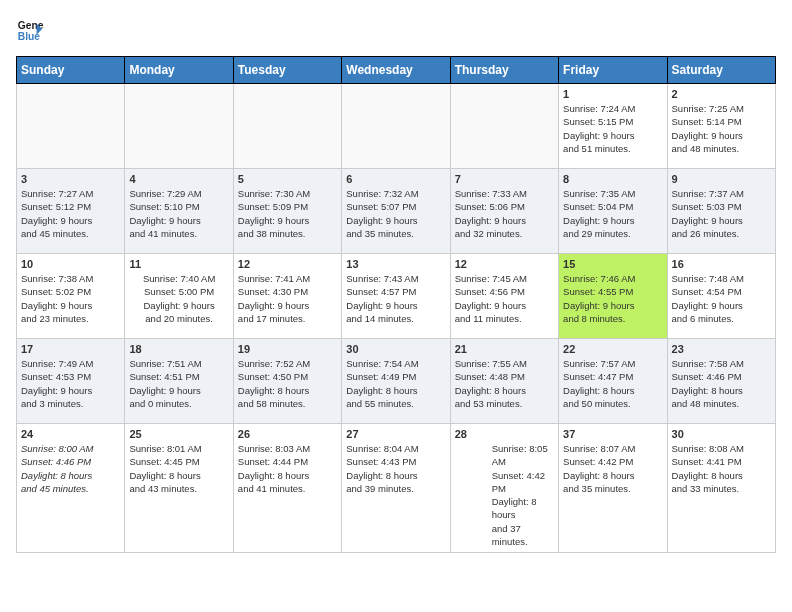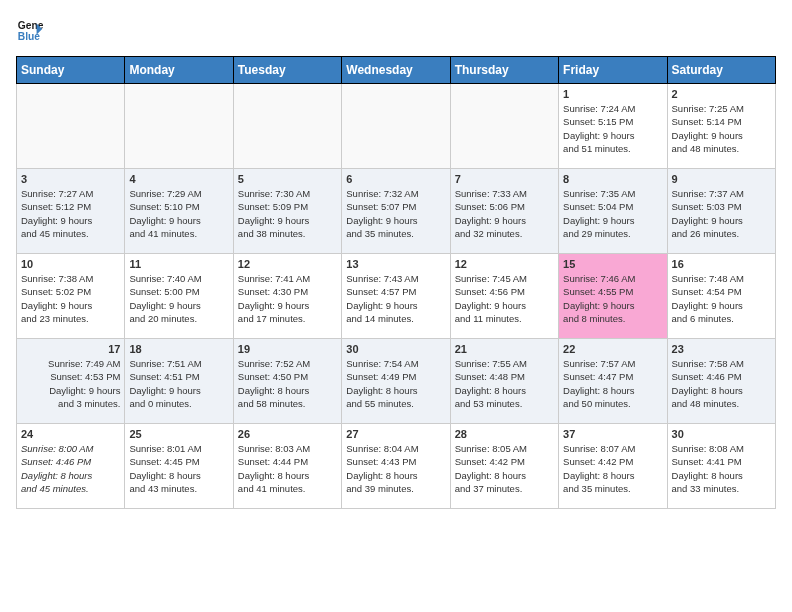--- a/index.html
+++ b/index.html
@@ -223,7 +223,7 @@
 Daylight: 9 hours
 and 11 minutes.</div>
         </td>
-        <td style="background: #f9a8d4; margin-top: 24px;">
+        <td style="background: #bef264; margin-top: 24px;">
           <span class="day-number">15</span>
           <div class="day-info" style="white-space: pre-line;">Sunrise: 7:46 AM
 Sunset: 4:55 PM

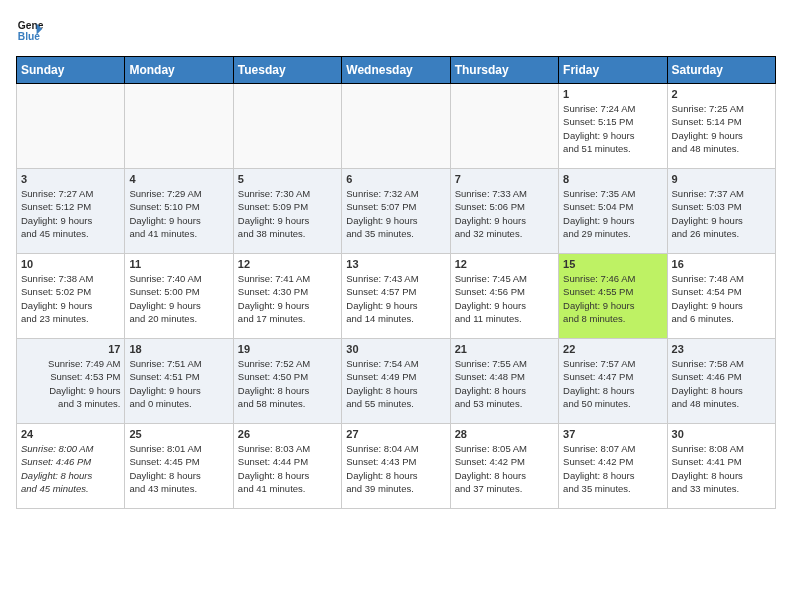--- a/index.html
+++ b/index.html
@@ -197,7 +197,7 @@
         </td>
         <td style="background: rgb(255, 255, 255);">
           <span class="day-number">11</span>
-          <div class="day-info" style="white-space: pre-line;">Sunrise: 7:40 AM
+          <div class="day-info" style="white-space: pre-line; text-align: center;">Sunrise: 7:40 AM
 Sunset: 5:00 PM
 Daylight: 9 hours
 and 20 minutes.</div>

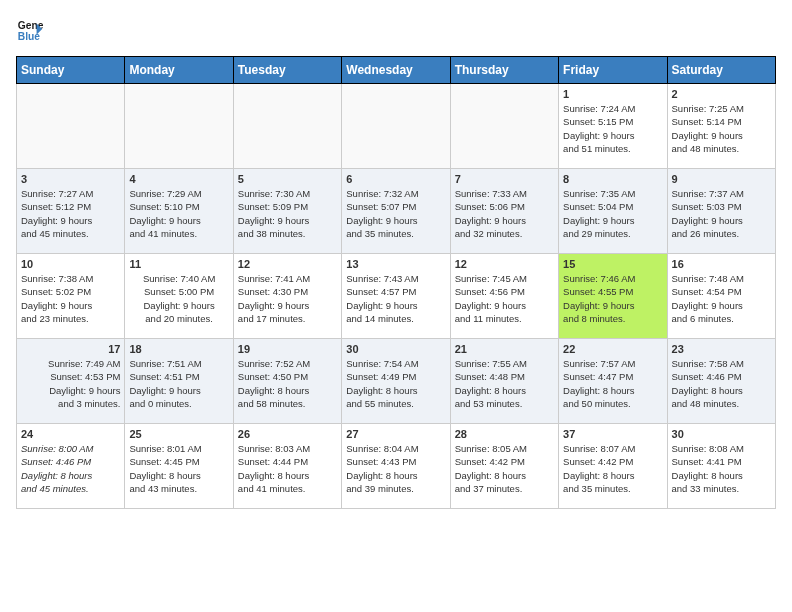--- a/index.html
+++ b/index.html
@@ -239,7 +239,7 @@
         </td>
       </tr>
       <tr>
-        <td style="background: rgb(238, 242, 247); text-align: right;">
+        <td style="background: rgb(238, 242, 247);">
           <span class="day-number">17</span>
           <div class="day-info" style="white-space: pre-line;">Sunrise: 7:49 AM
 Sunset: 4:53 PM

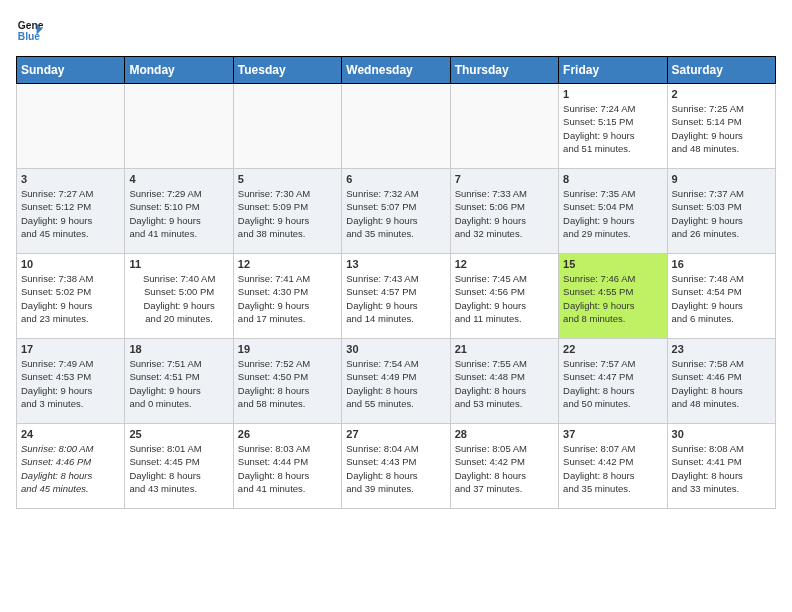--- a/index.html
+++ b/index.html
@@ -320,7 +320,7 @@
         </td>
         <td style="background: rgb(255, 255, 255);">
           <span class="day-number">28</span>
-          <div class="day-info" style="white-space: pre-line;">Sunrise: 8:05 AM
+          <div class="day-info" style="white-space: pre-line; margin-left: 37px;">Sunrise: 8:05 AM
 Sunset: 4:42 PM
 Daylight: 8 hours
 and 37 minutes.</div>

